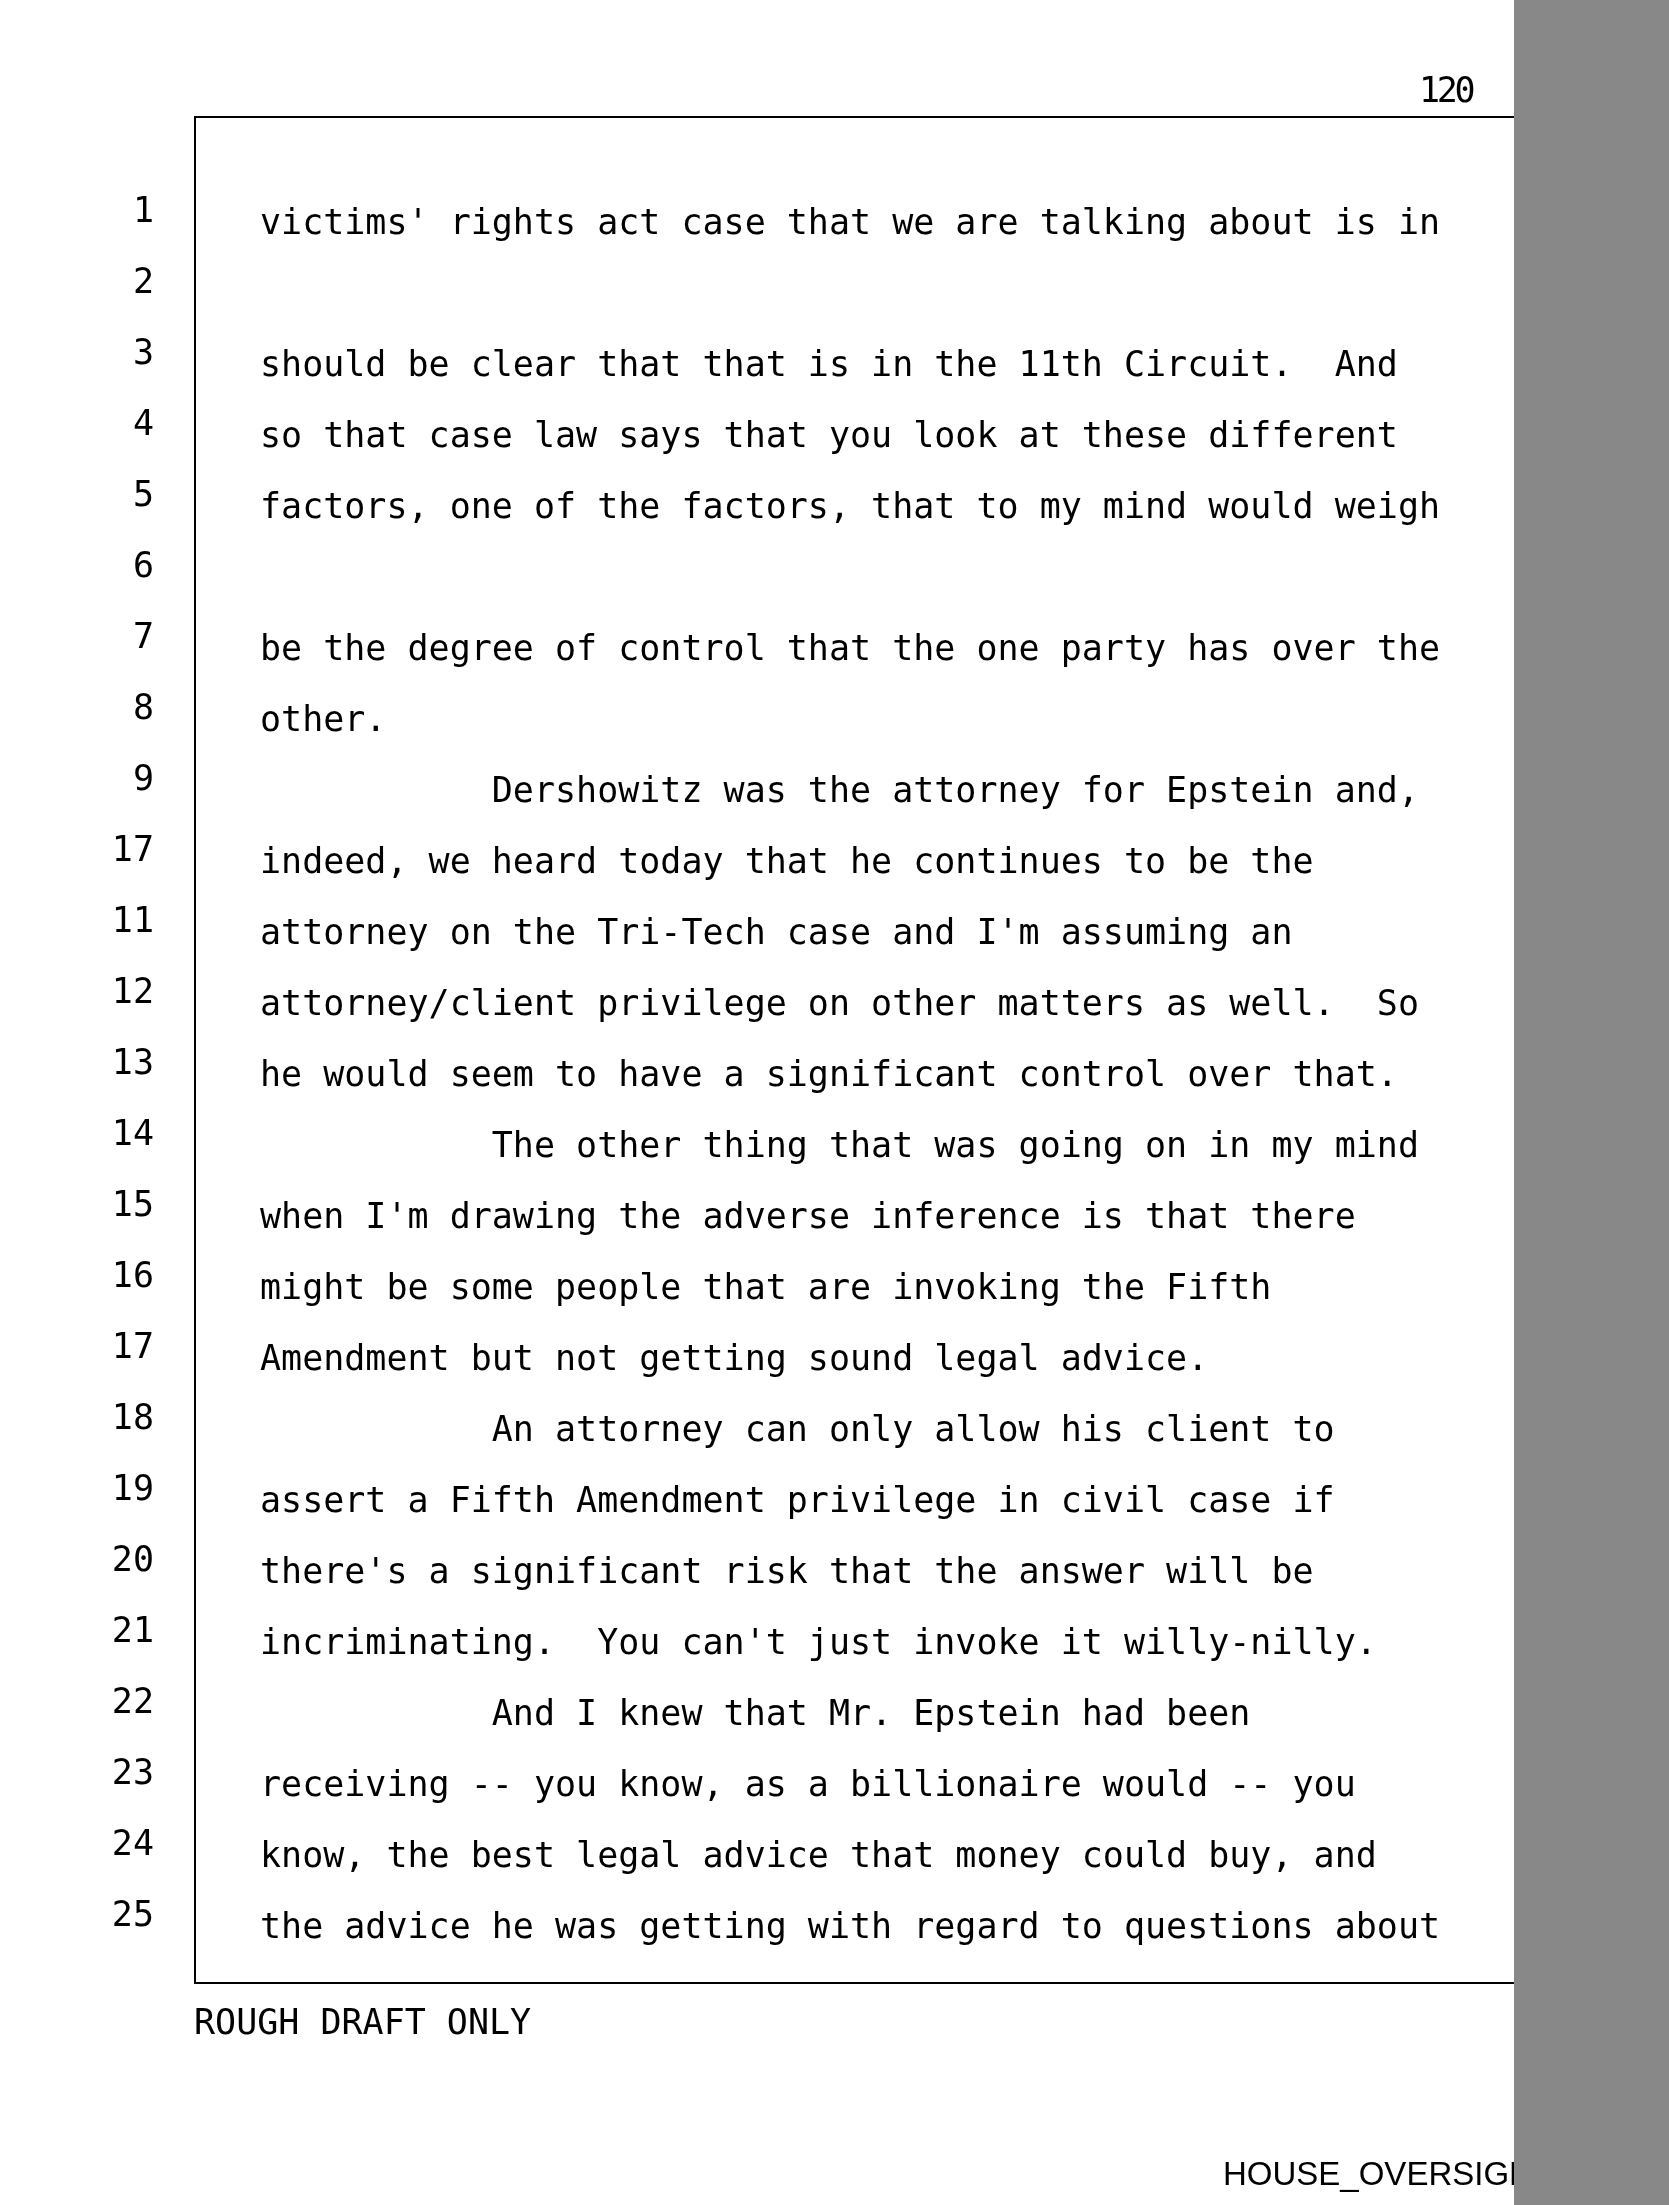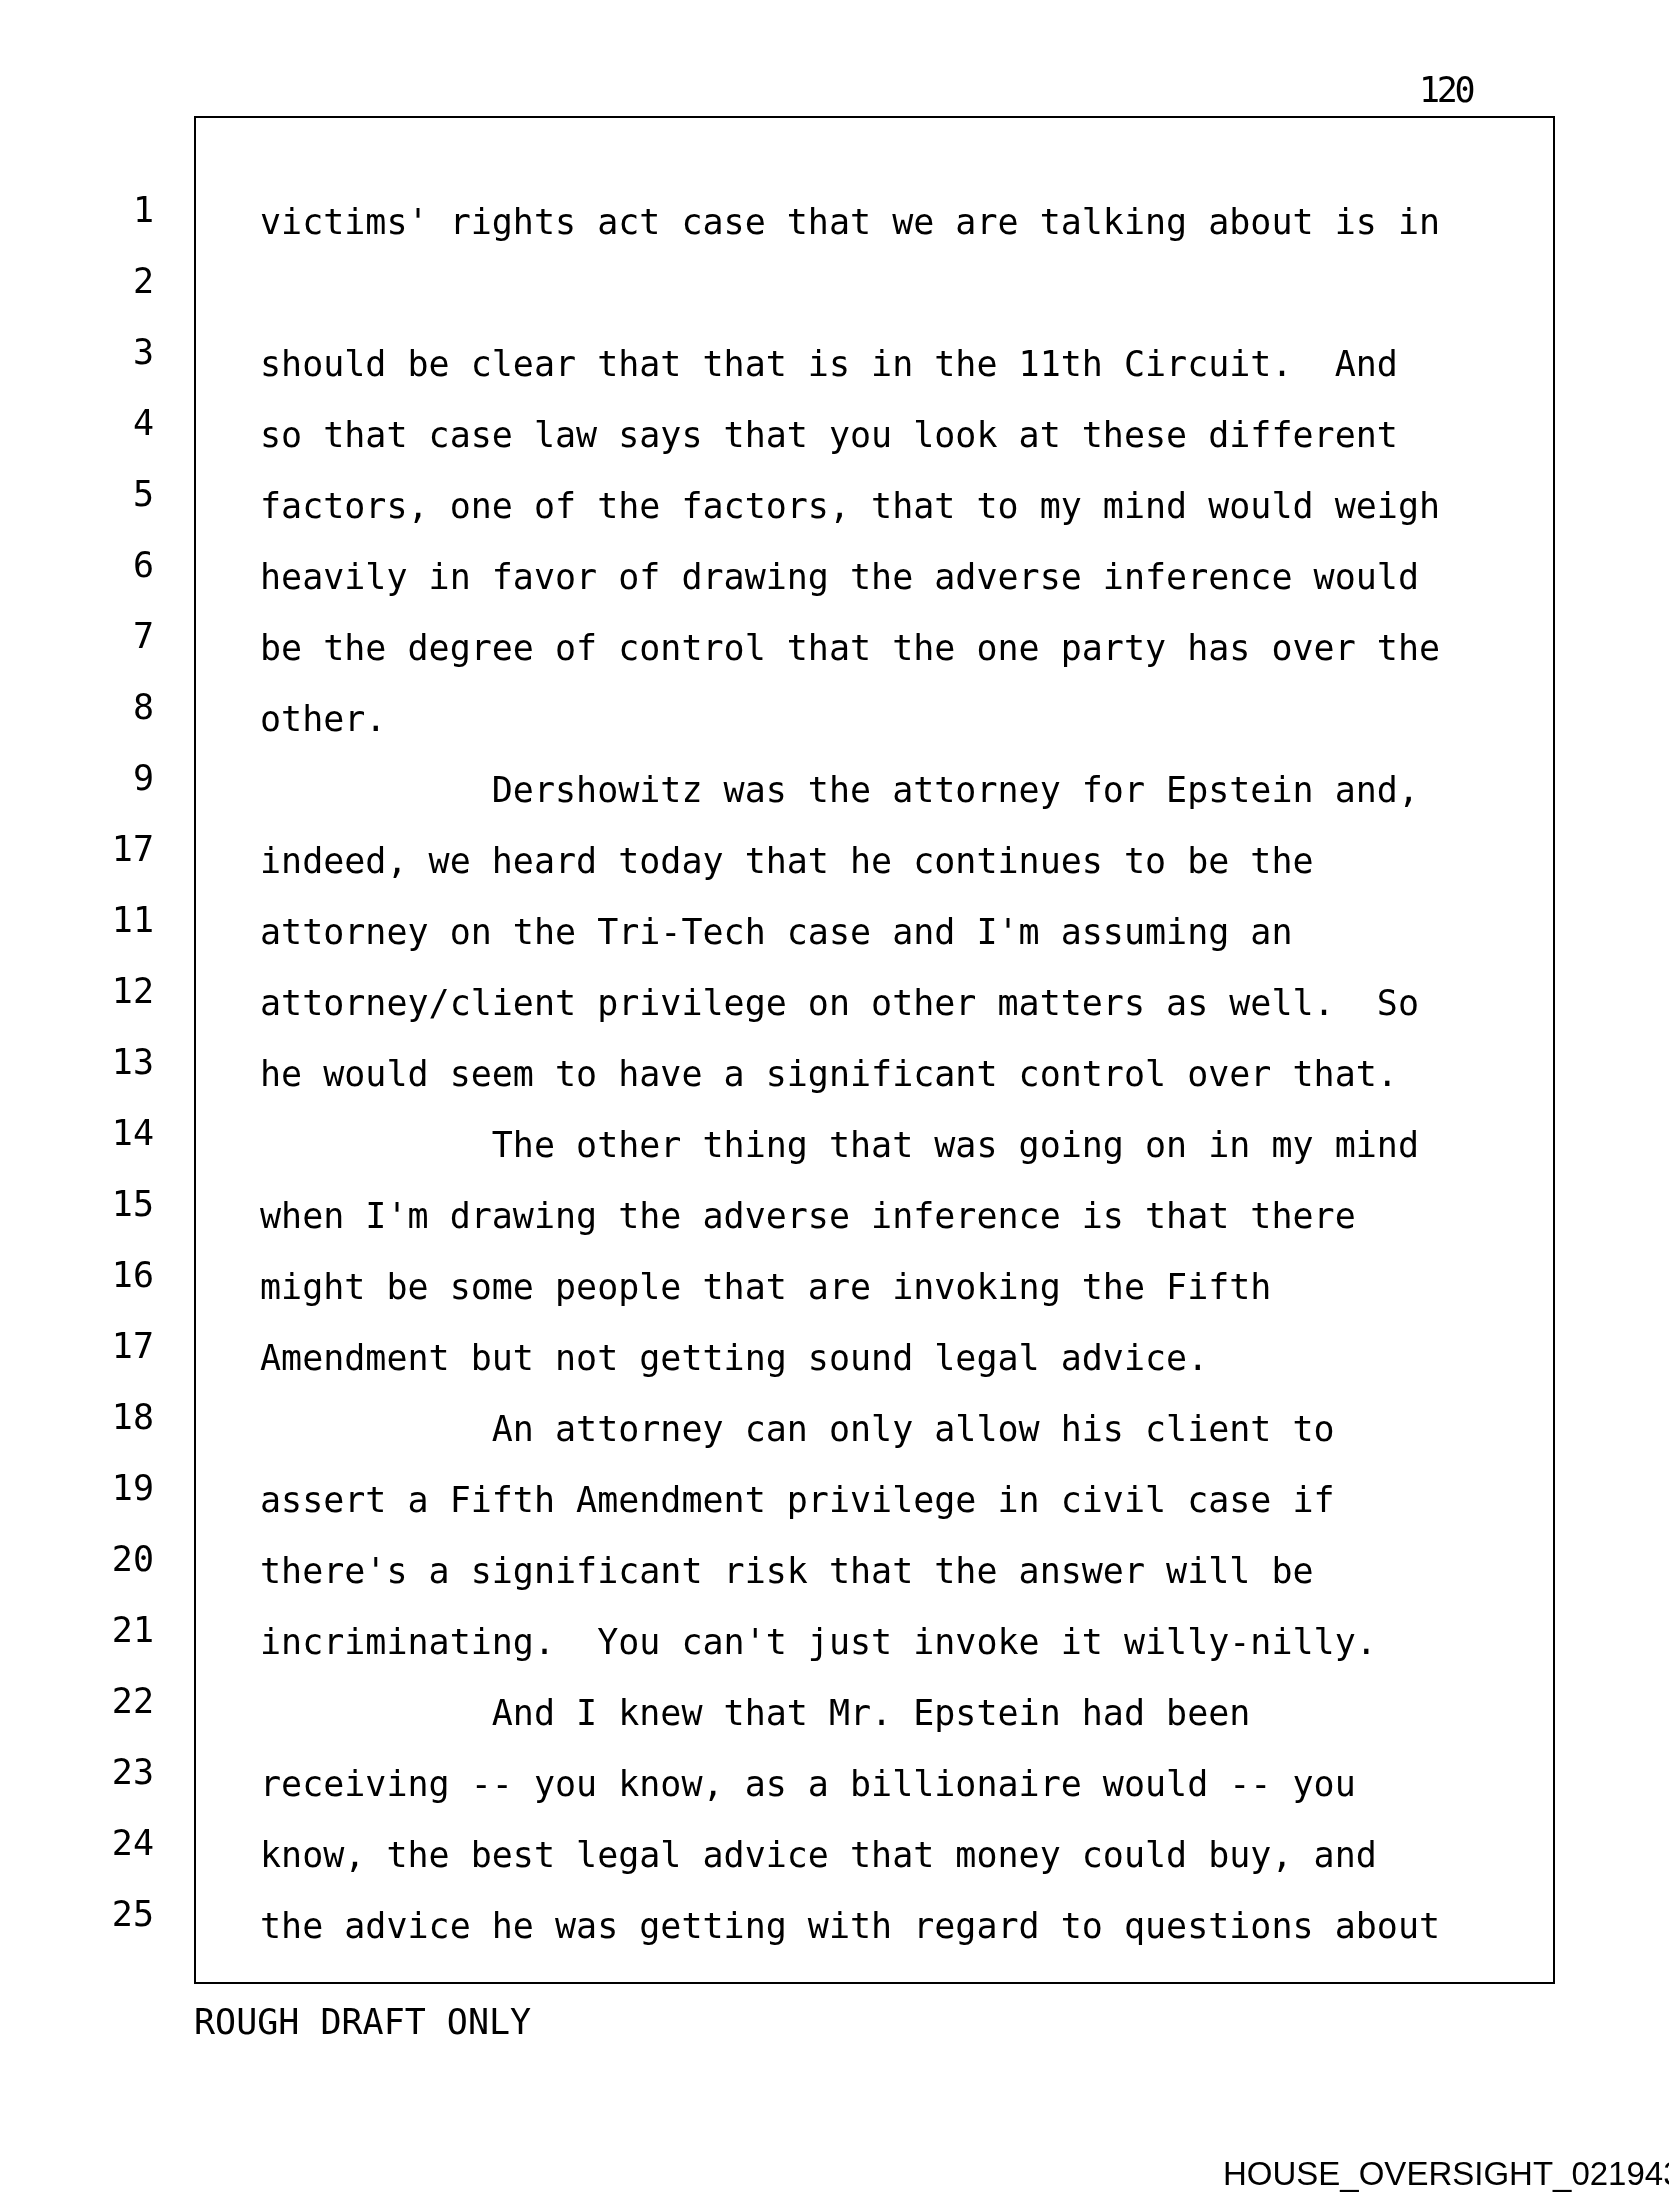--- a/index.html
+++ b/index.html
@@ -5,7 +5,7 @@
   html, body { margin: 0; padding: 0; background: #888; }
   .page {
     position: relative;
-    width: 1669px;
+    width: 1514px;
     height: 2205px;
     background: #ffffff;
     font-family: "DejaVu Sans Mono", monospace;

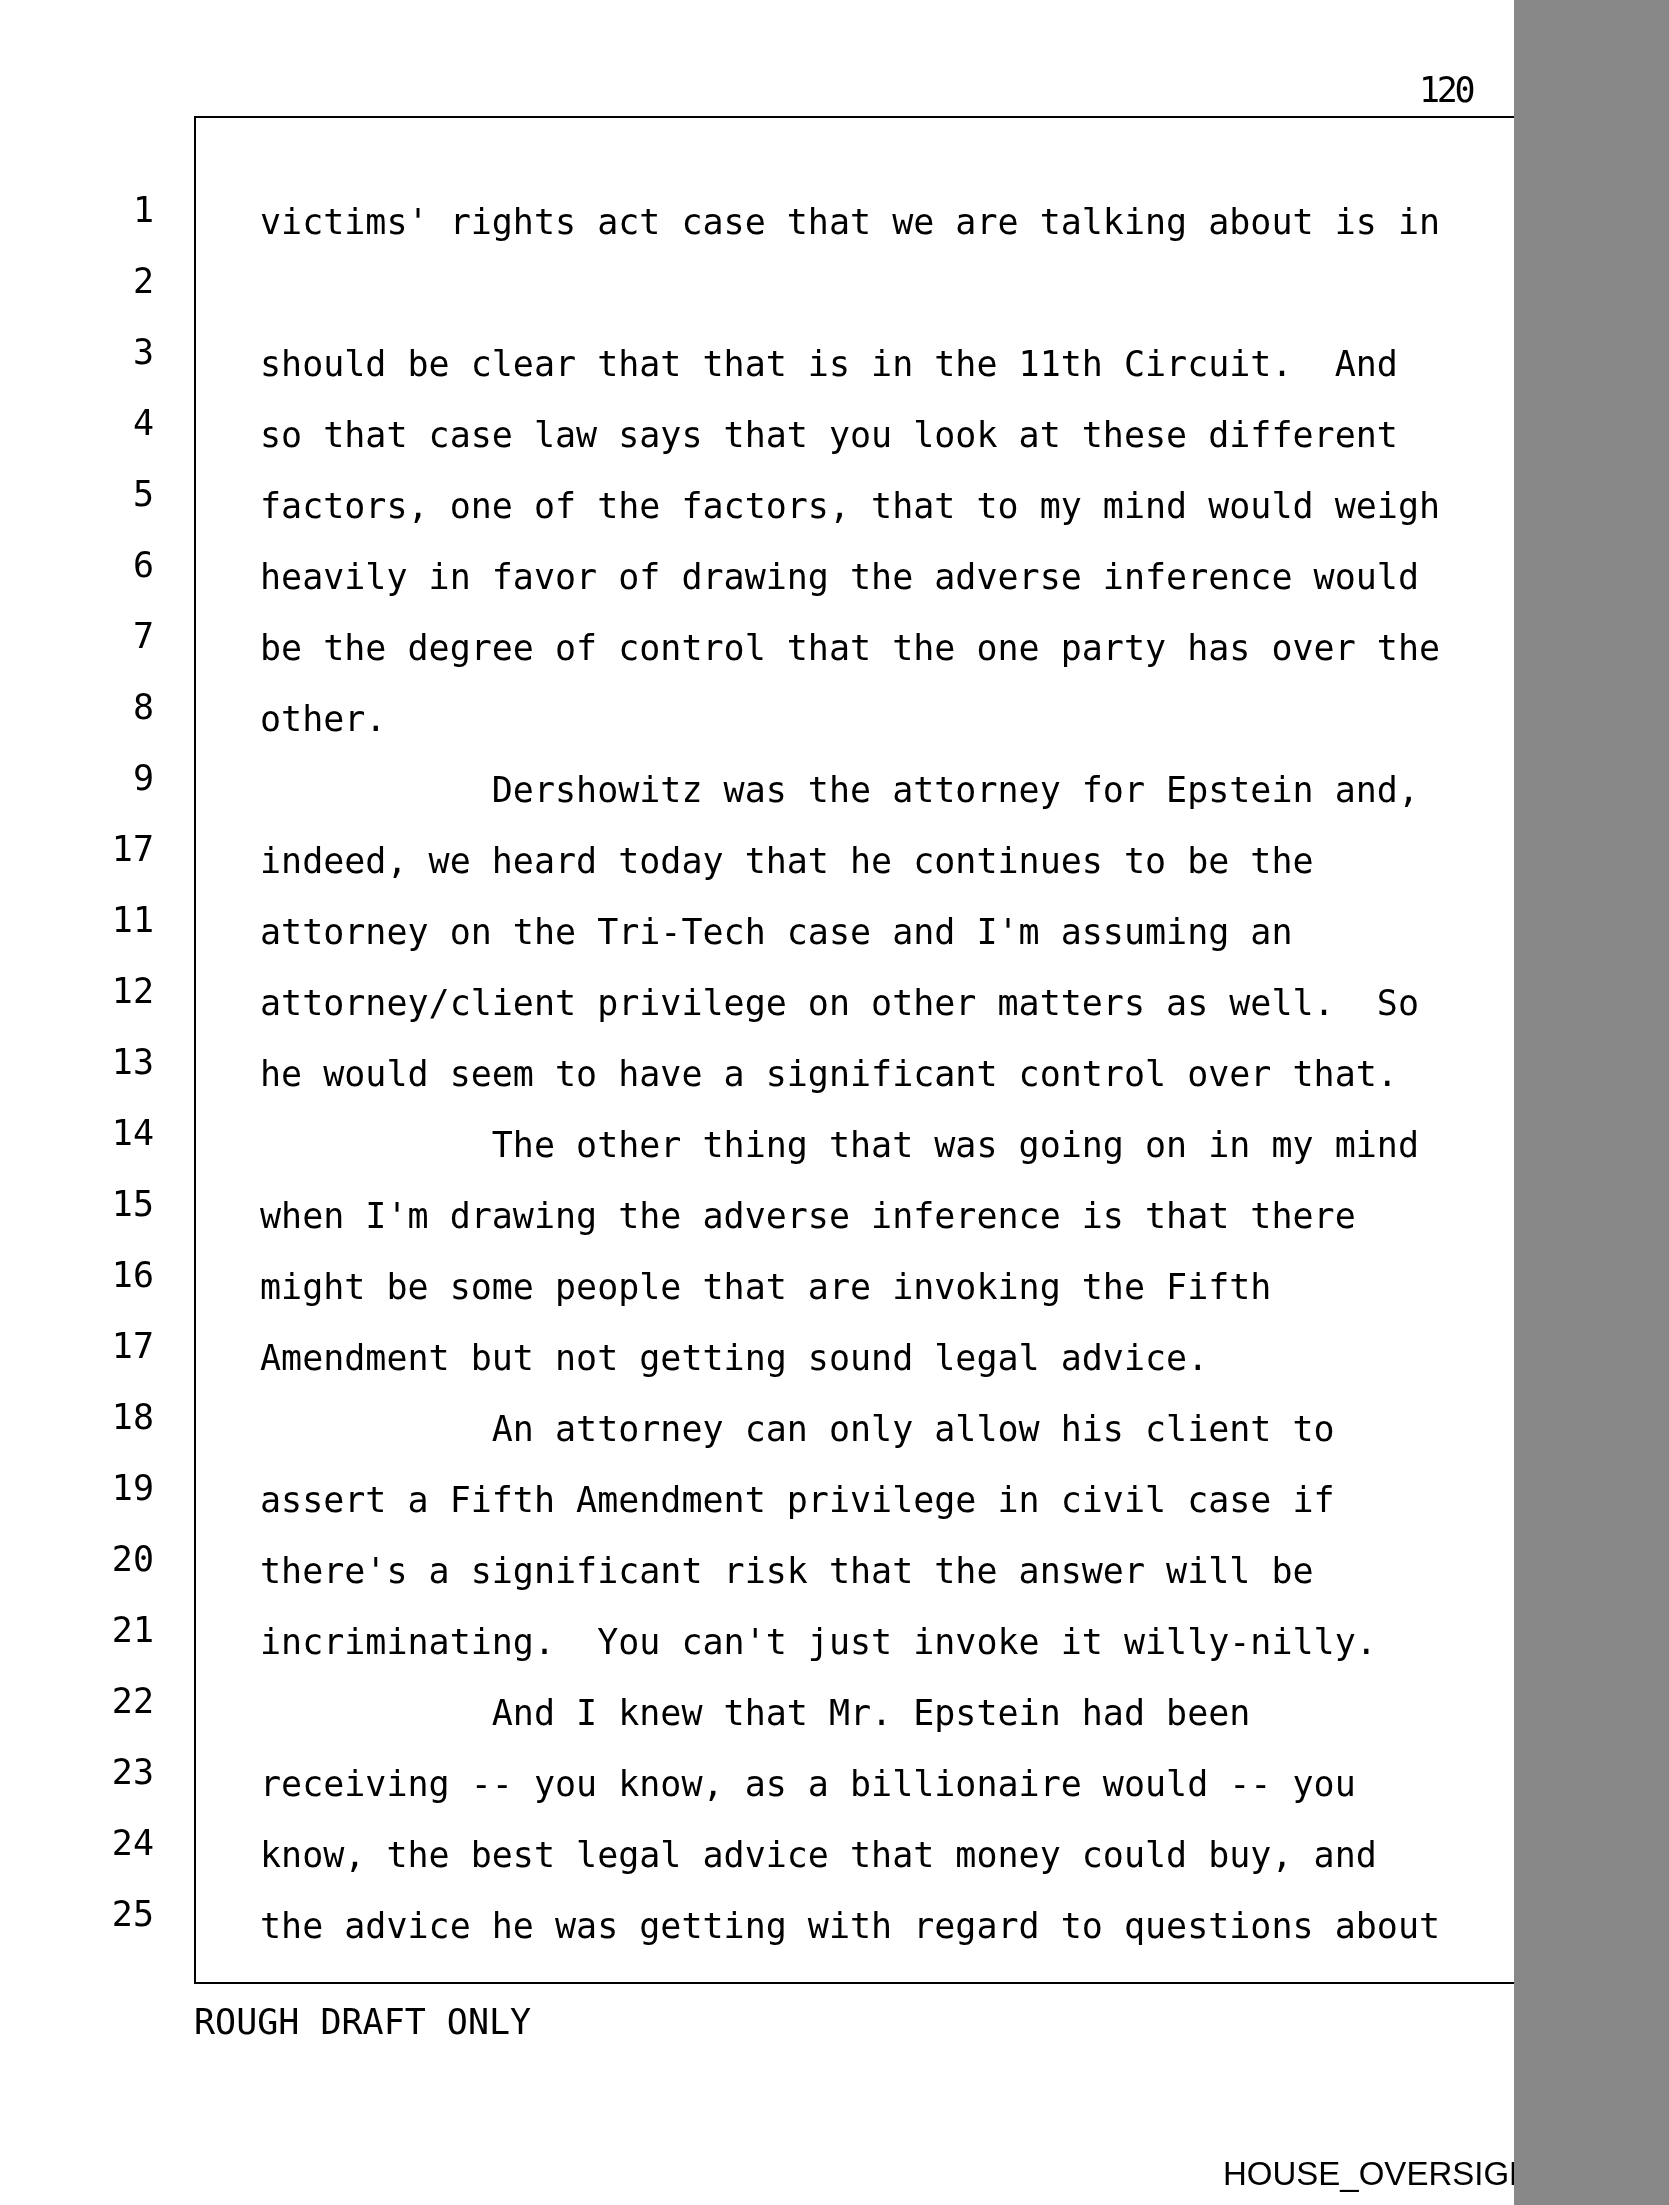--- a/index.html
+++ b/index.html
@@ -112,7 +112,6 @@
 
   <div class="row">
     <span class="num">6</span>
-    <span class="txt">heavily in favor of drawing the adverse inference would</span>
   </div>
 
   <div class="row">

